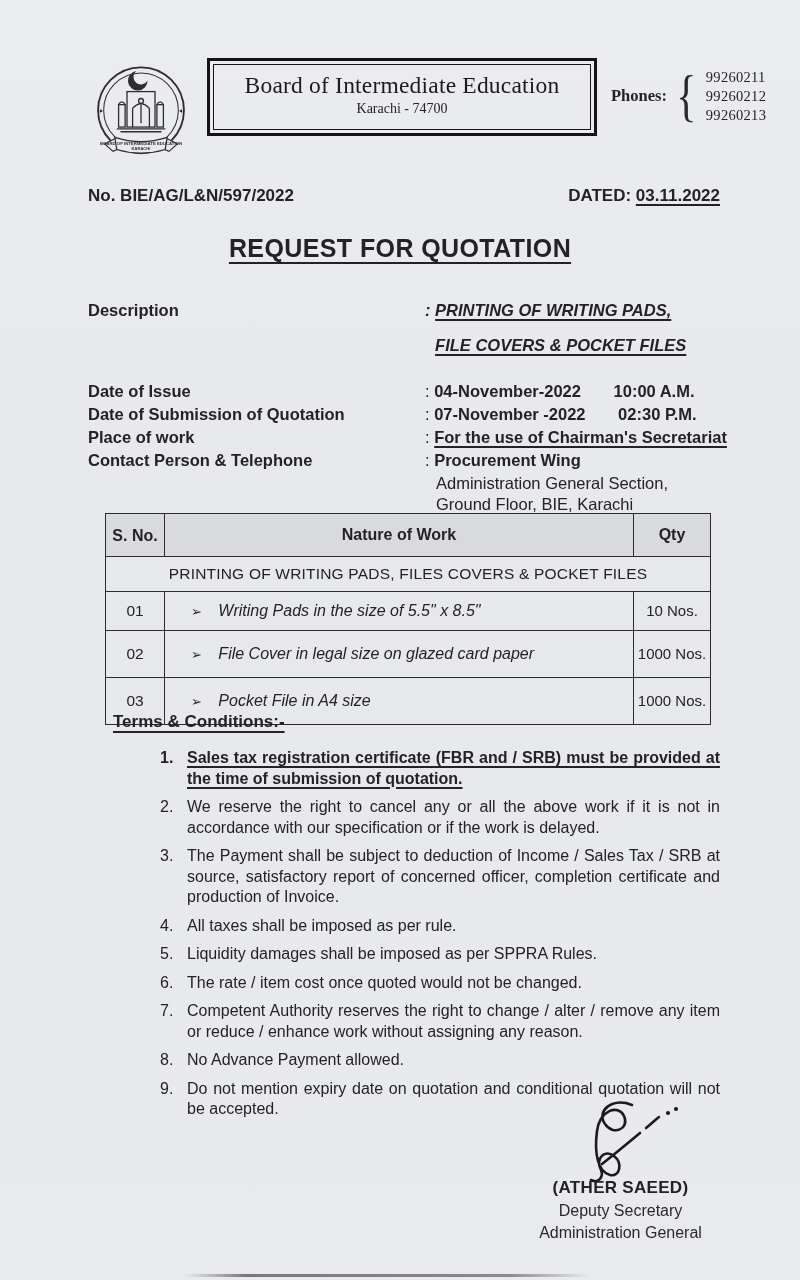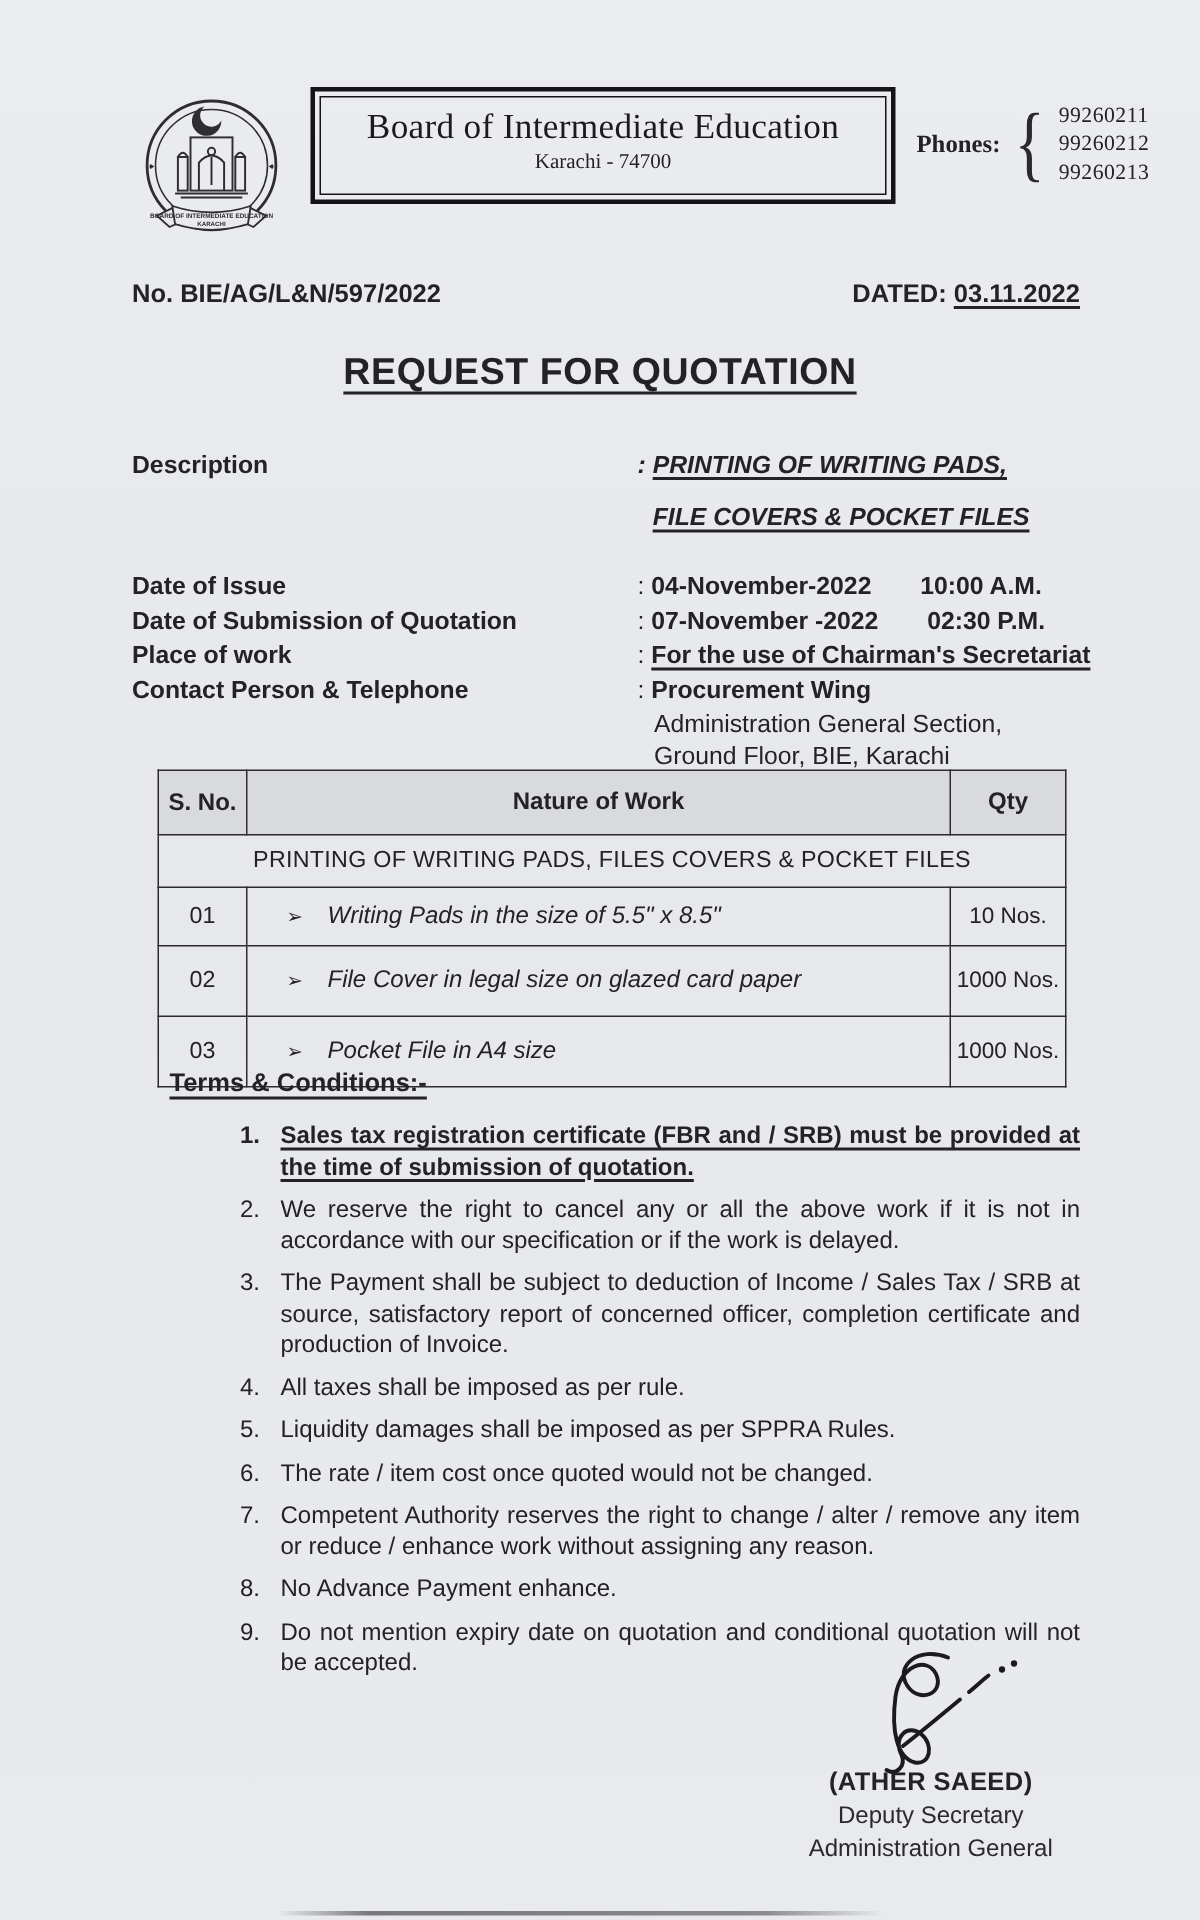--- a/index.html
+++ b/index.html
@@ -285,7 +285,7 @@
       </li>
       <li>
         <span class="li-num">8.</span>
-        <span class="li-txt">No Advance Payment enhance.</span>
+        <span class="li-txt">No Advance Payment allowed.</span>
       </li>
       <li>
         <span class="li-num">9.</span>

